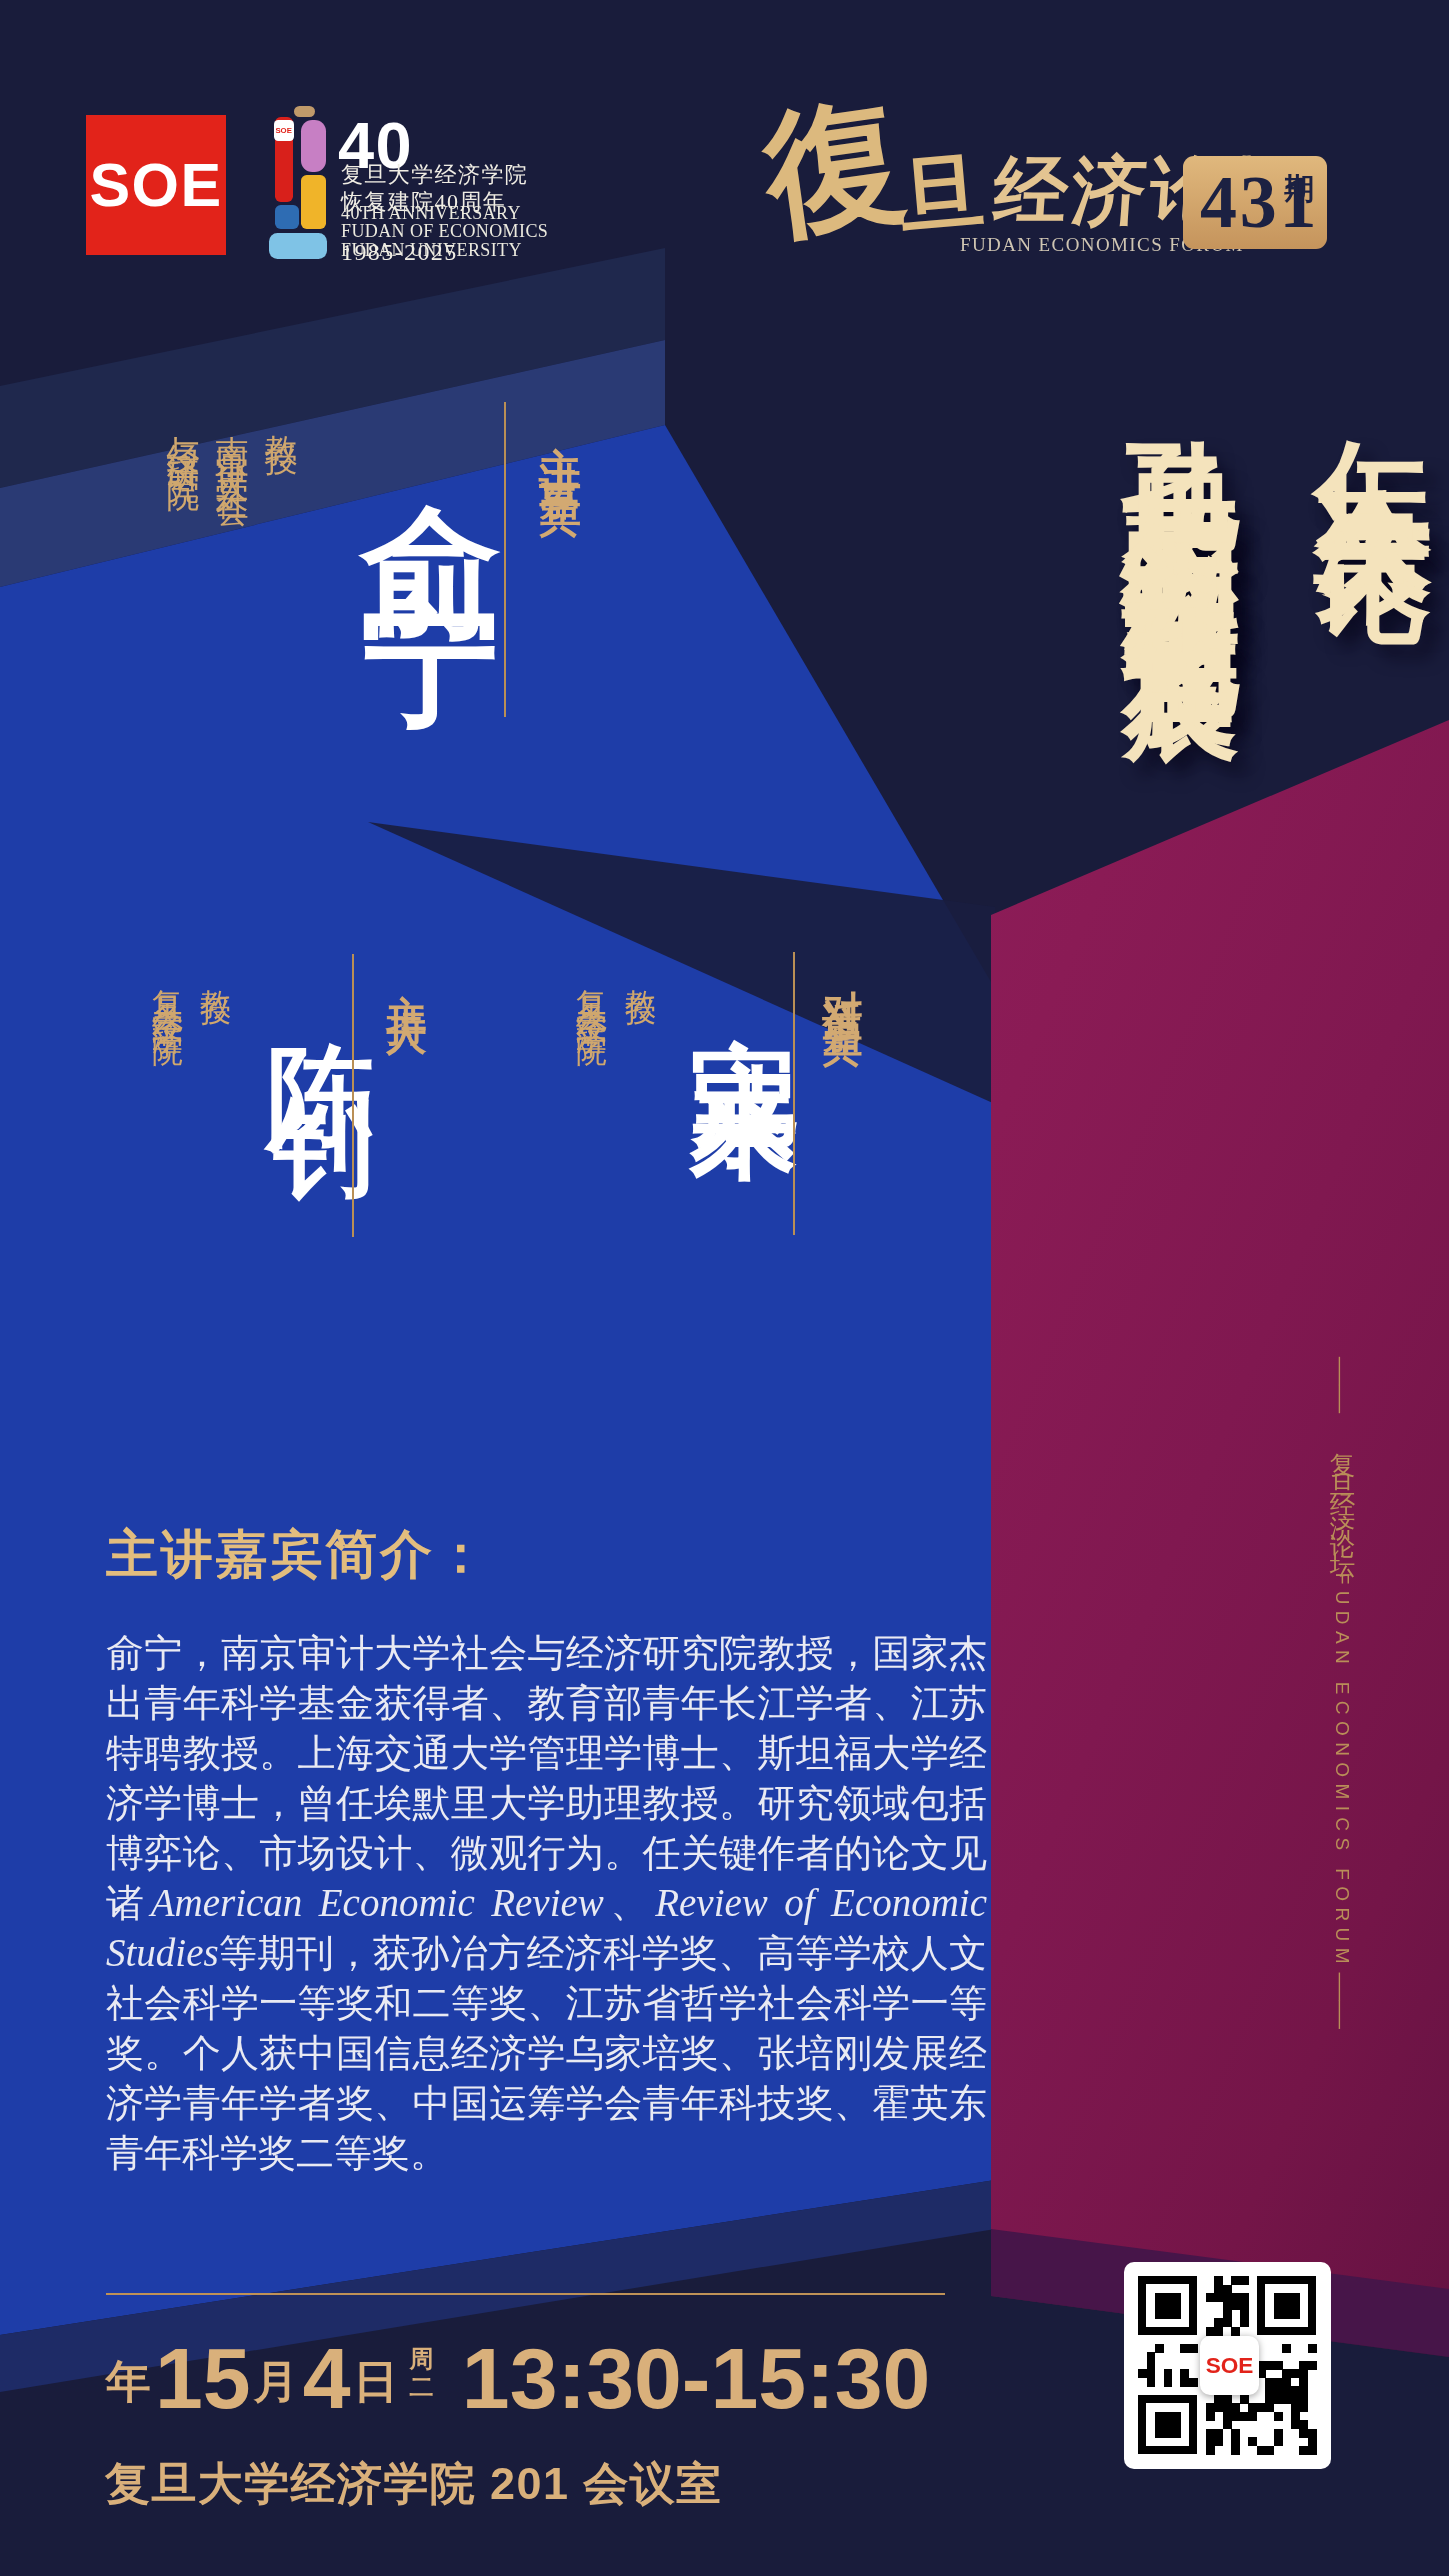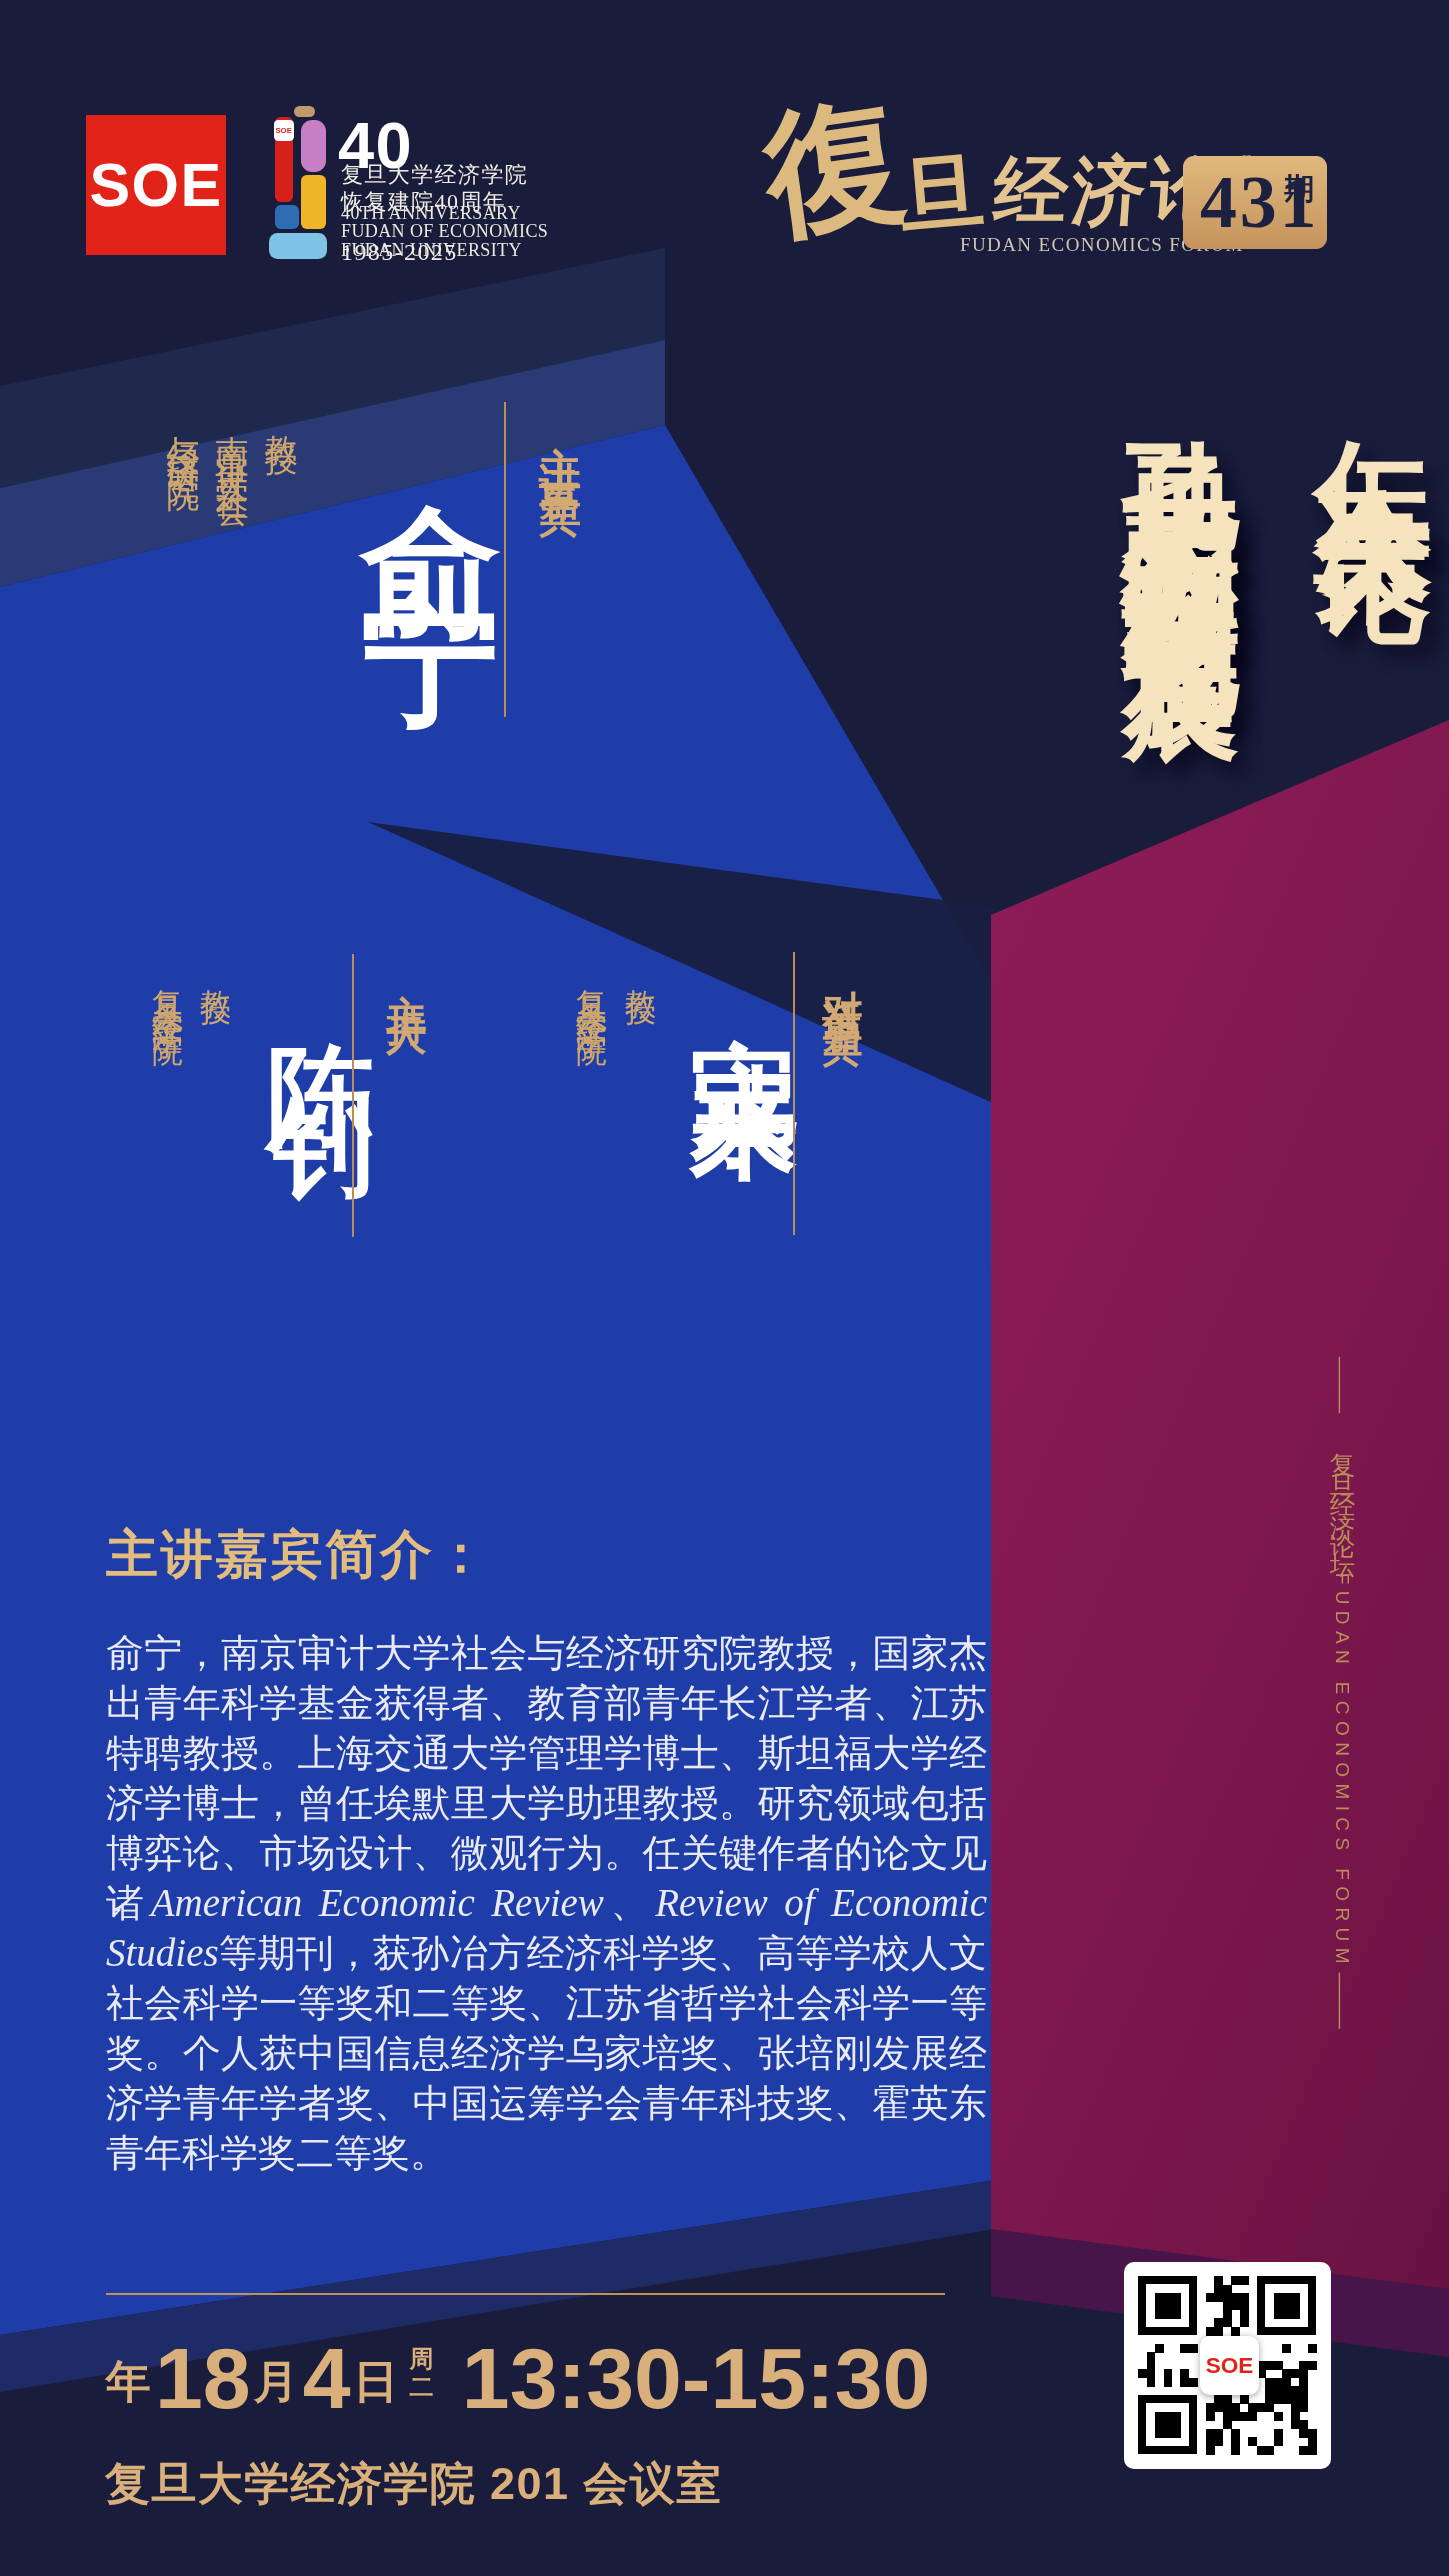--- a/index.html
+++ b/index.html
@@ -192,7 +192,7 @@
 
   <div class="abs date-row">
     <span class="date-unit">年</span>
-    <span class="date-num">18</span>
+    <span class="date-num">15</span>
     <span class="date-unit">月</span>
     <span class="date-num">4</span>
     <span class="date-unit">日</span>

